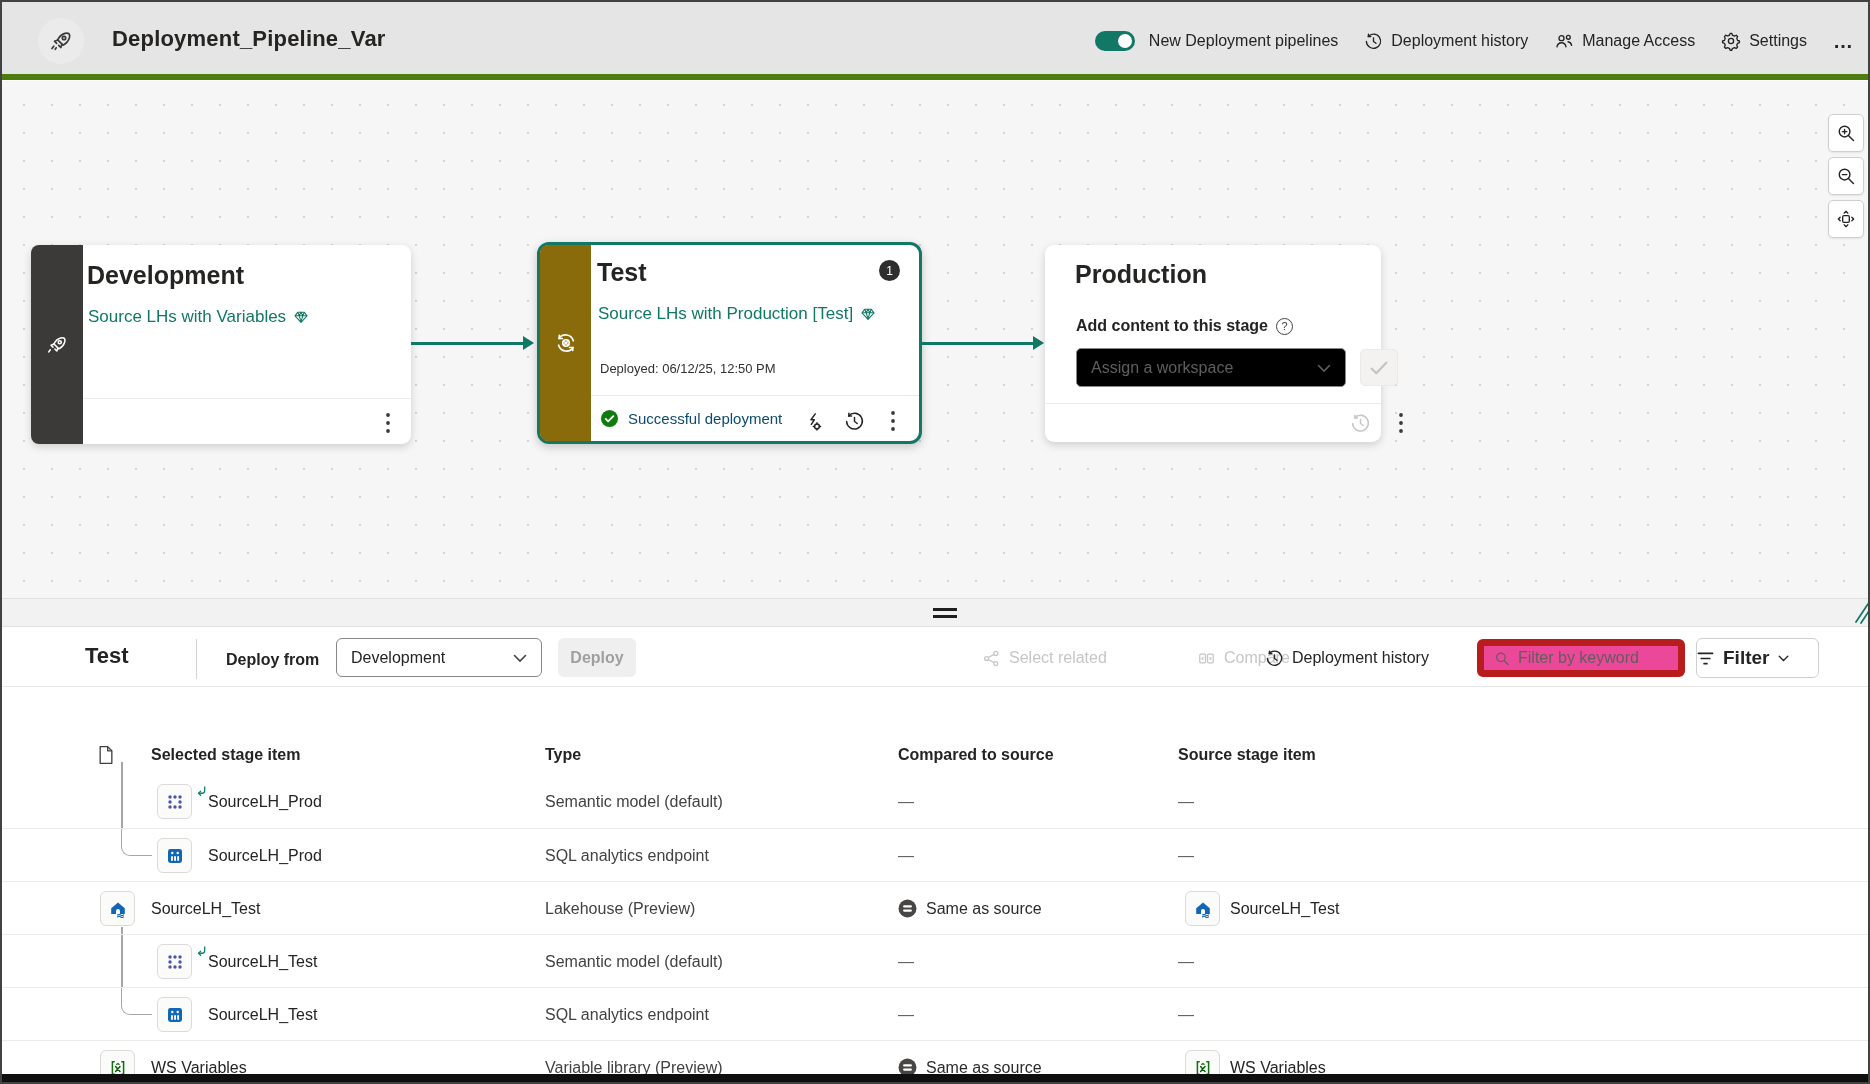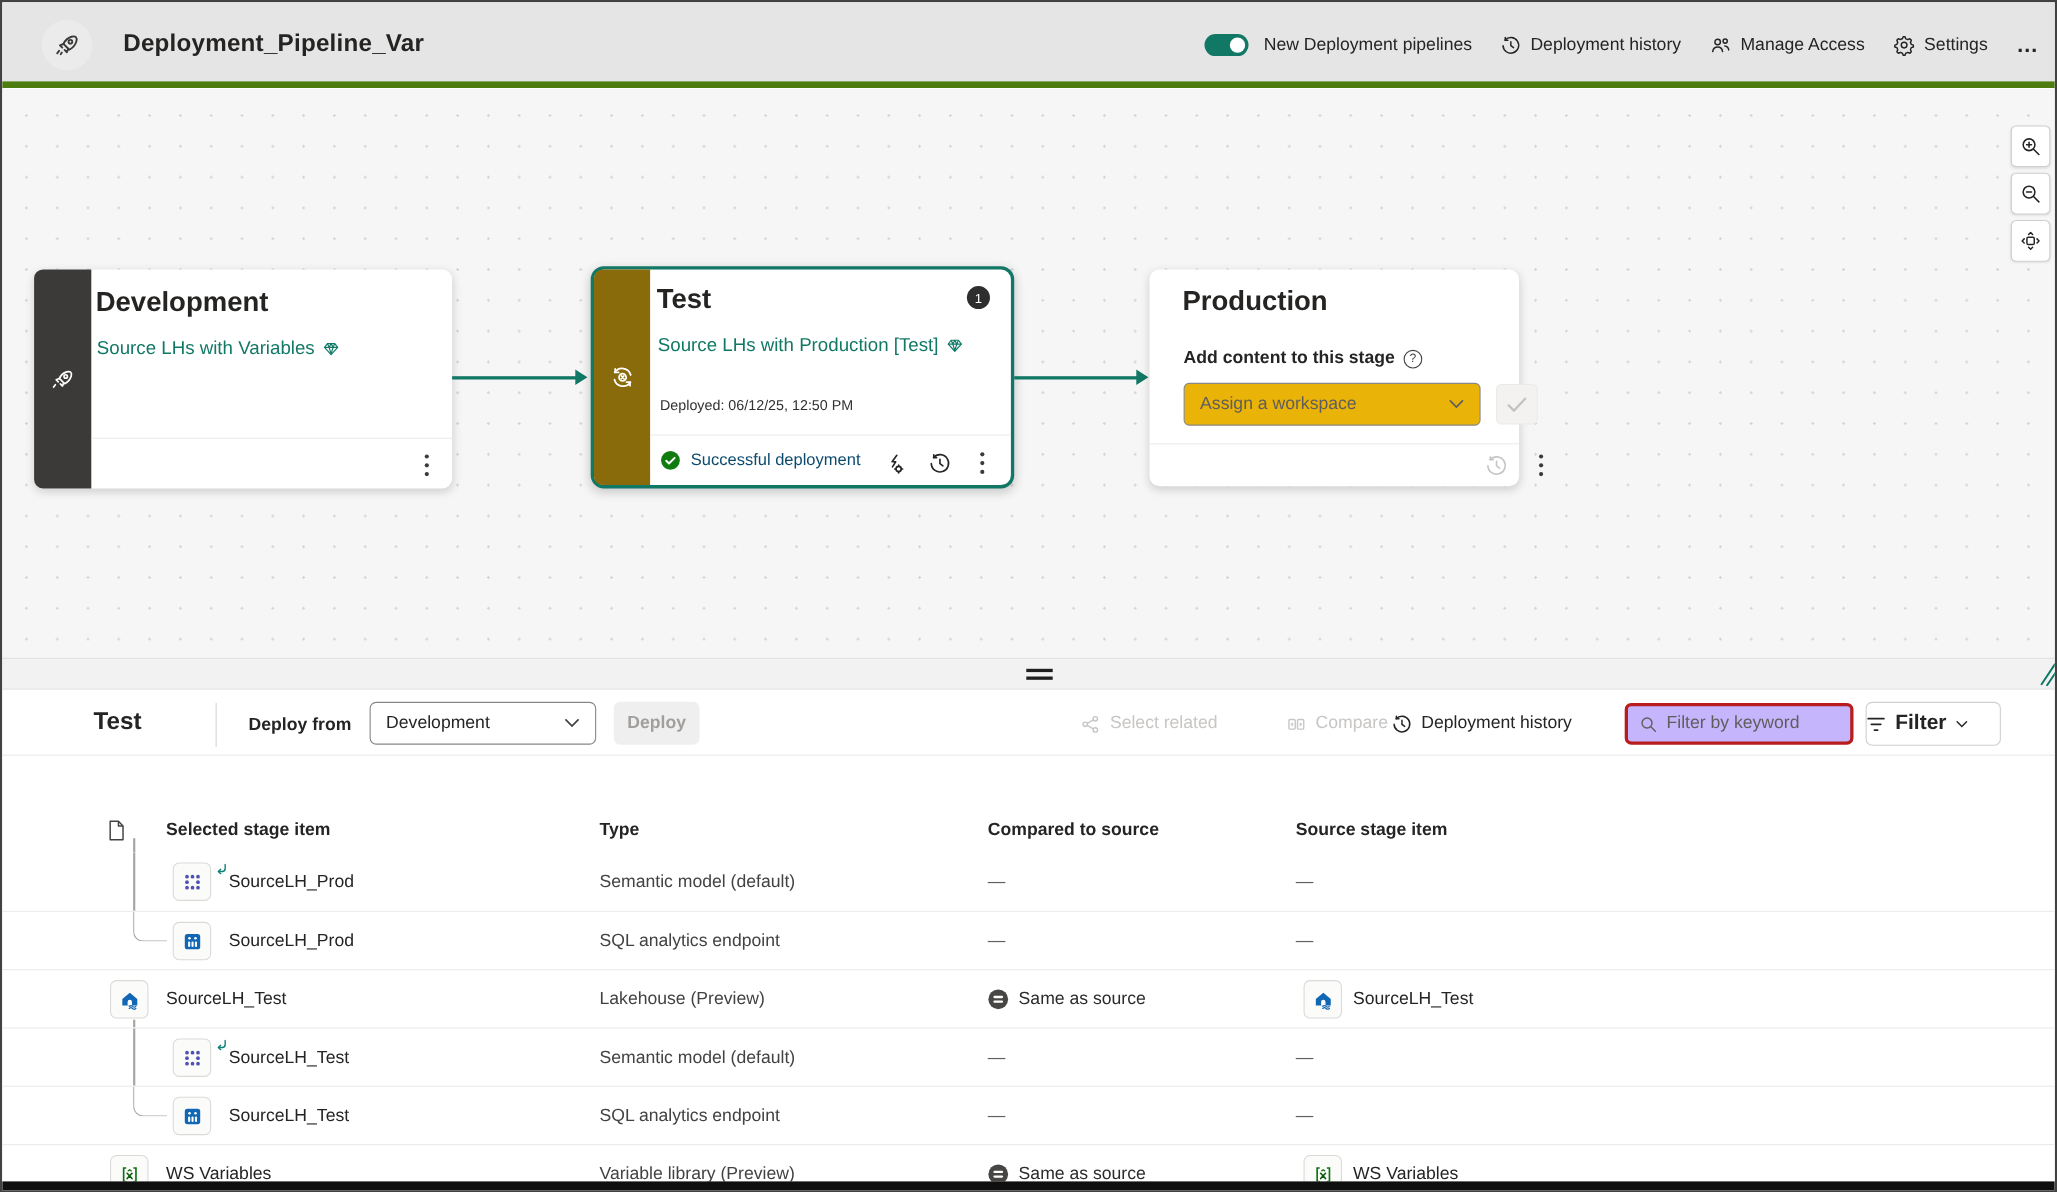--- a/index.html
+++ b/index.html
@@ -40,7 +40,7 @@
 
   .addc-label { position:absolute; font-size:16px; font-weight:bold; color:#242424; display:flex; align-items:center; gap:8px; }
   .help-circ { width:17px; height:17px; border:1.4px solid #424242; border-radius:50%; font-size:11px; font-weight:normal; color:#424242; display:inline-flex; align-items:center; justify-content:center; }
-  .assign-dd { position:absolute; width:270px; height:39px; border:1px solid #8a8886; border-radius:5px; background:#eab308; display:flex; align-items:center; padding:0 14px; font-size:16px; color:#605e5c; cursor:pointer; }
+  .assign-dd { position:absolute; width:270px; height:39px; border:1px solid #8a8886; border-radius:5px; background:#000000; display:flex; align-items:center; padding:0 14px; font-size:16px; color:#605e5c; cursor:pointer; }
   .assign-dd .chev { margin-left:auto; color:#605e5c; }
   .assign-ok { position:absolute; width:38px; height:37px; background:#f3f2f1; border:1px solid #eceae8; border-radius:5px; display:flex; align-items:center; justify-content:center; color:#c4c2c0; }
 

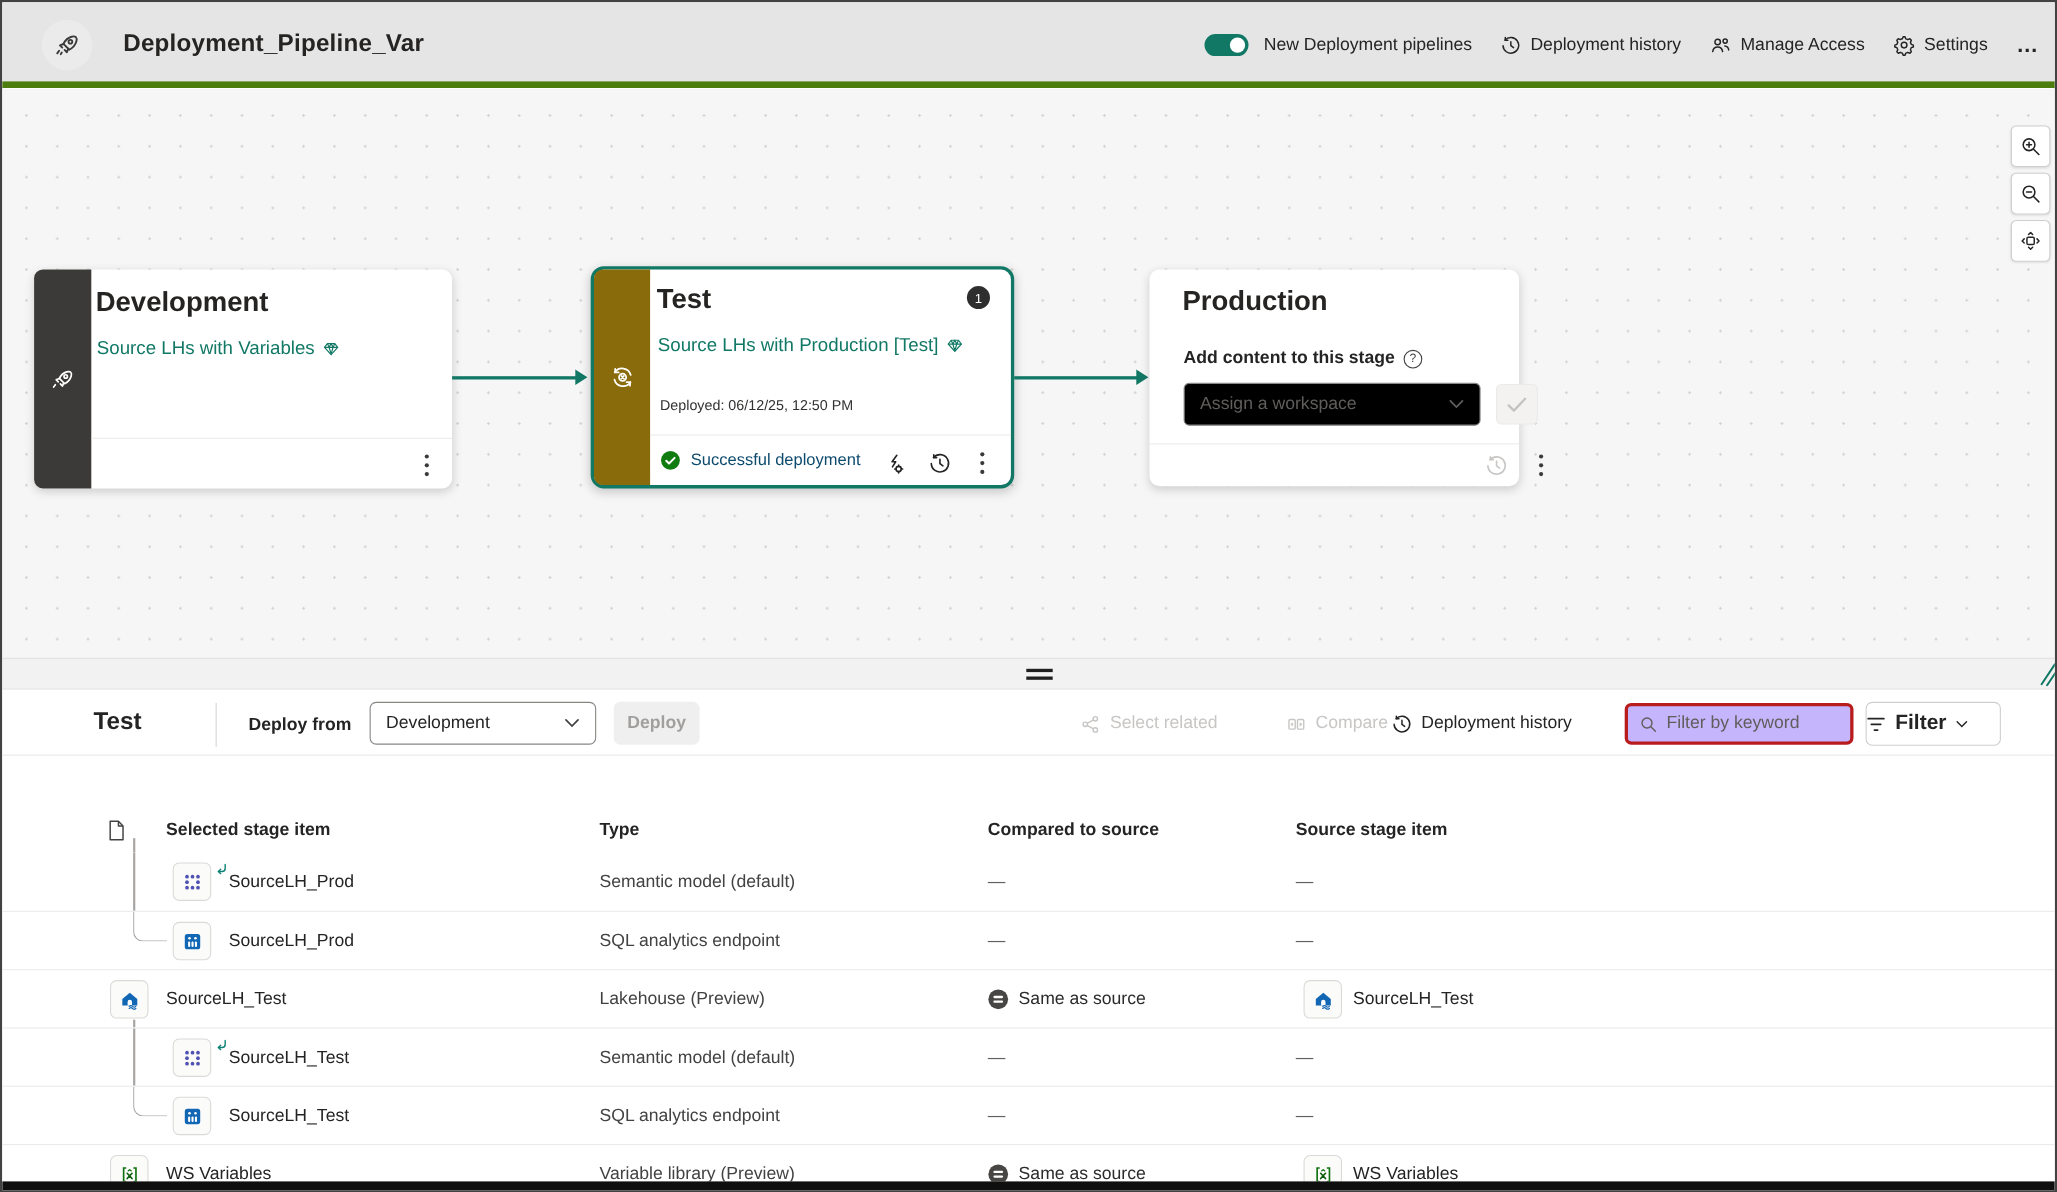--- a/index.html
+++ b/index.html
@@ -315,7 +315,7 @@
       </svg>
       <span>Select related</span>
     </div>
-    <div class="tb-link dis" style="left:1167px;">
+    <div class="tb-link dis" style="left:1195px;">
       <svg width="19" height="19" viewBox="0 0 24 24" fill="none" stroke="currentColor" stroke-width="1.6" stroke-linejoin="round">
         <rect x="3.5" y="6.5" width="7.2" height="11" rx="1.4"></rect>
           <rect x="13.3" y="6.5" width="7.2" height="11" rx="1.4"></rect>

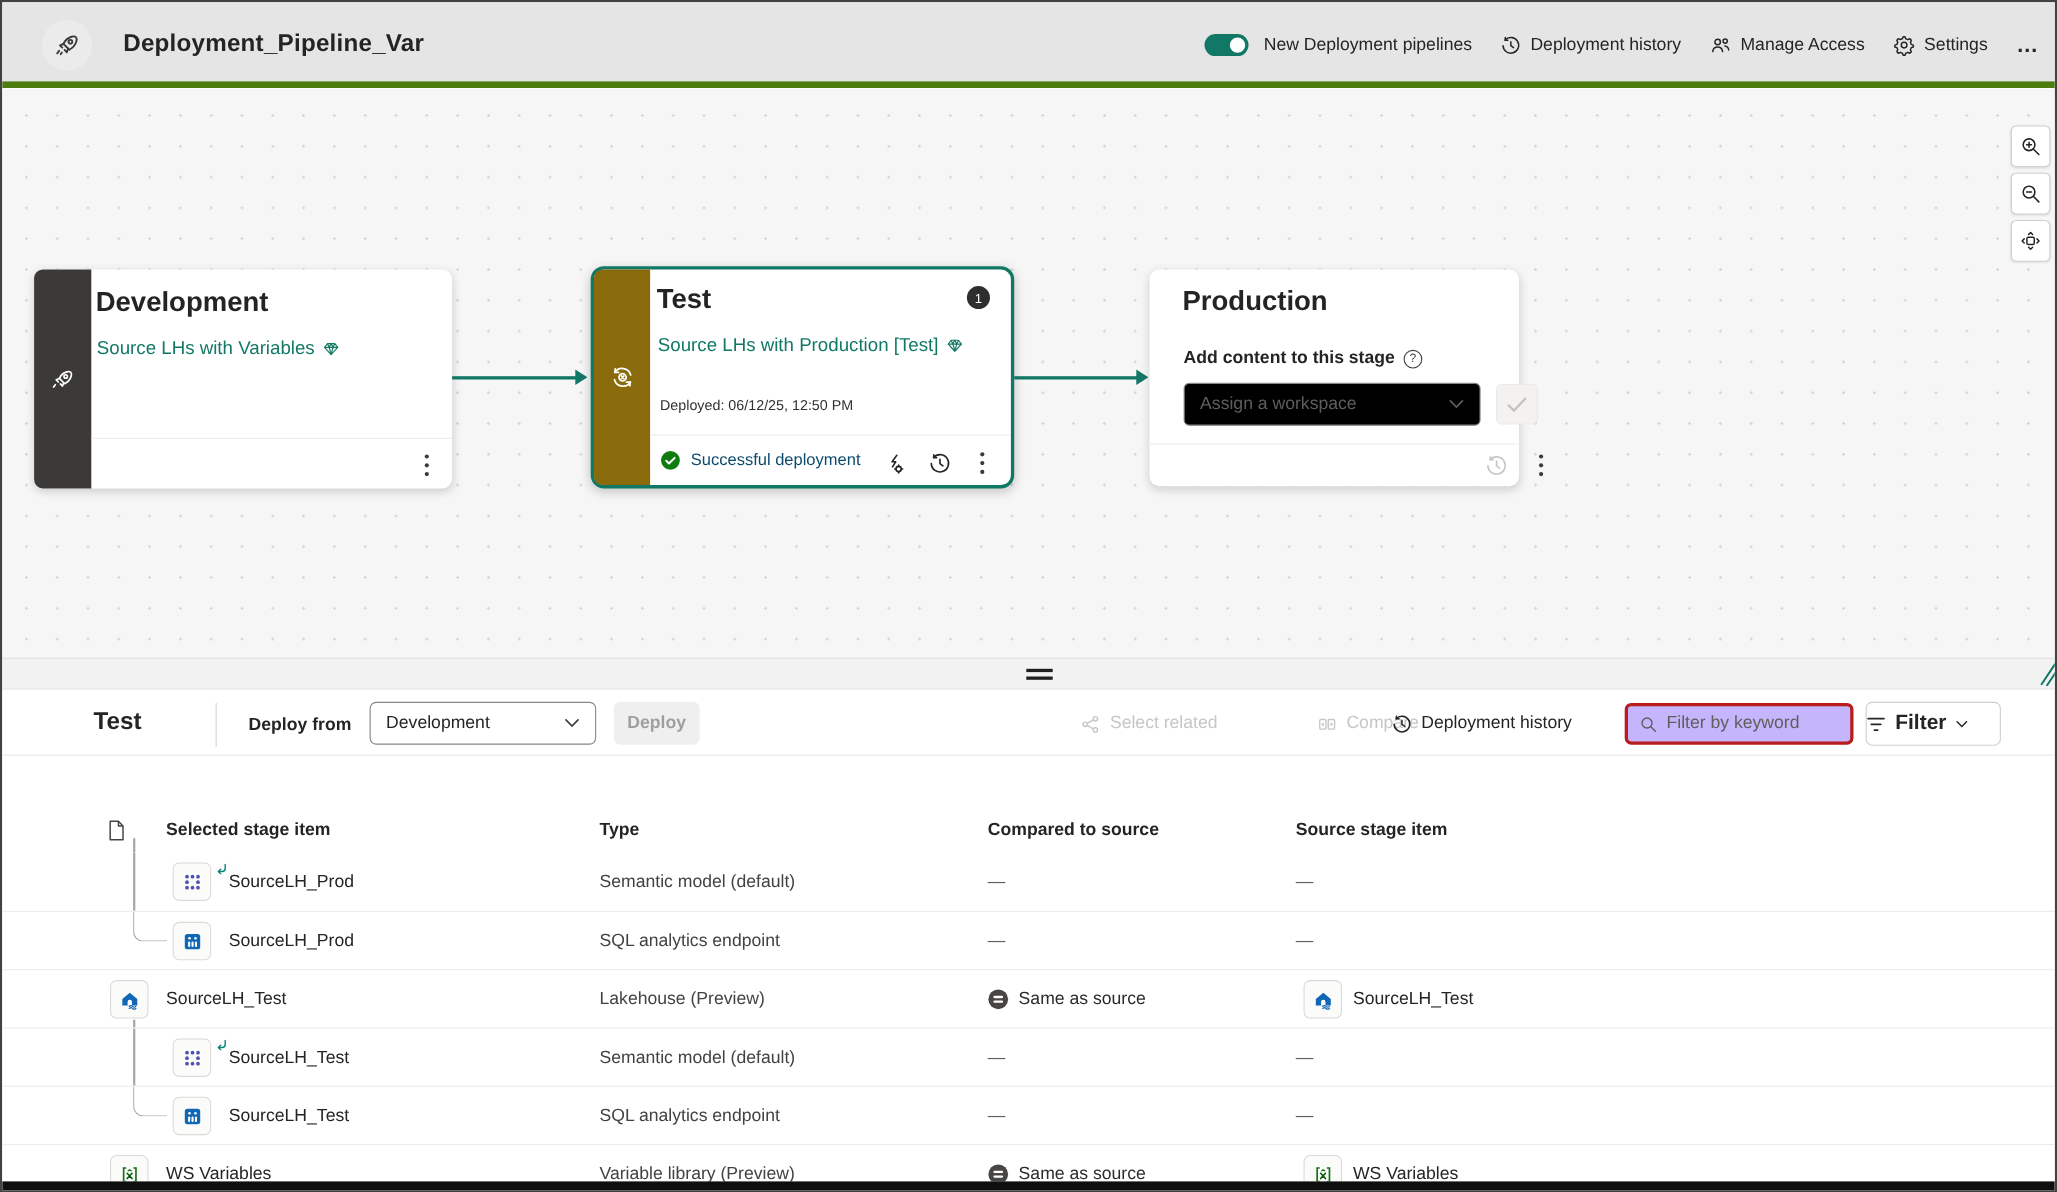--- a/index.html
+++ b/index.html
@@ -61,7 +61,7 @@
   .tb-link { position:absolute; top:0; height:62px; display:flex; align-items:center; gap:8px; font-size:16px; white-space:nowrap; }
   .dis { color:#c8c6c4; }
   .ena { color:#242424; cursor:pointer; }
-  .search-box { position:absolute; left:1475px; top:12px; width:208px; height:38px; border:3px solid #b91c1c; border-radius:6px; display:flex; align-items:center; padding:0 10px; gap:8px; color:#605e5c; background:#c4b5fd; }
+  .search-box { position:absolute; left:1475px; top:12px; width:208px; height:38px; border:7px solid #b91c1c; border-radius:6px; display:flex; align-items:center; padding:0 10px; gap:8px; color:#605e5c; background:#ec4899; }
   .search-box input { border:none; outline:none; width:150px; font-size:16px; font-family:inherit; color:#242424; background:transparent; }
   .search-box input::placeholder { color:#605e5c; }
   .btn-filter { position:absolute; left:1694px; top:11px; width:123px; height:40px; border:1px solid #d1cfcd; border-radius:6px; background:#fff; display:flex; align-items:center; gap:9px; font-size:19px; font-weight:bold; color:#242424; cursor:pointer; }

